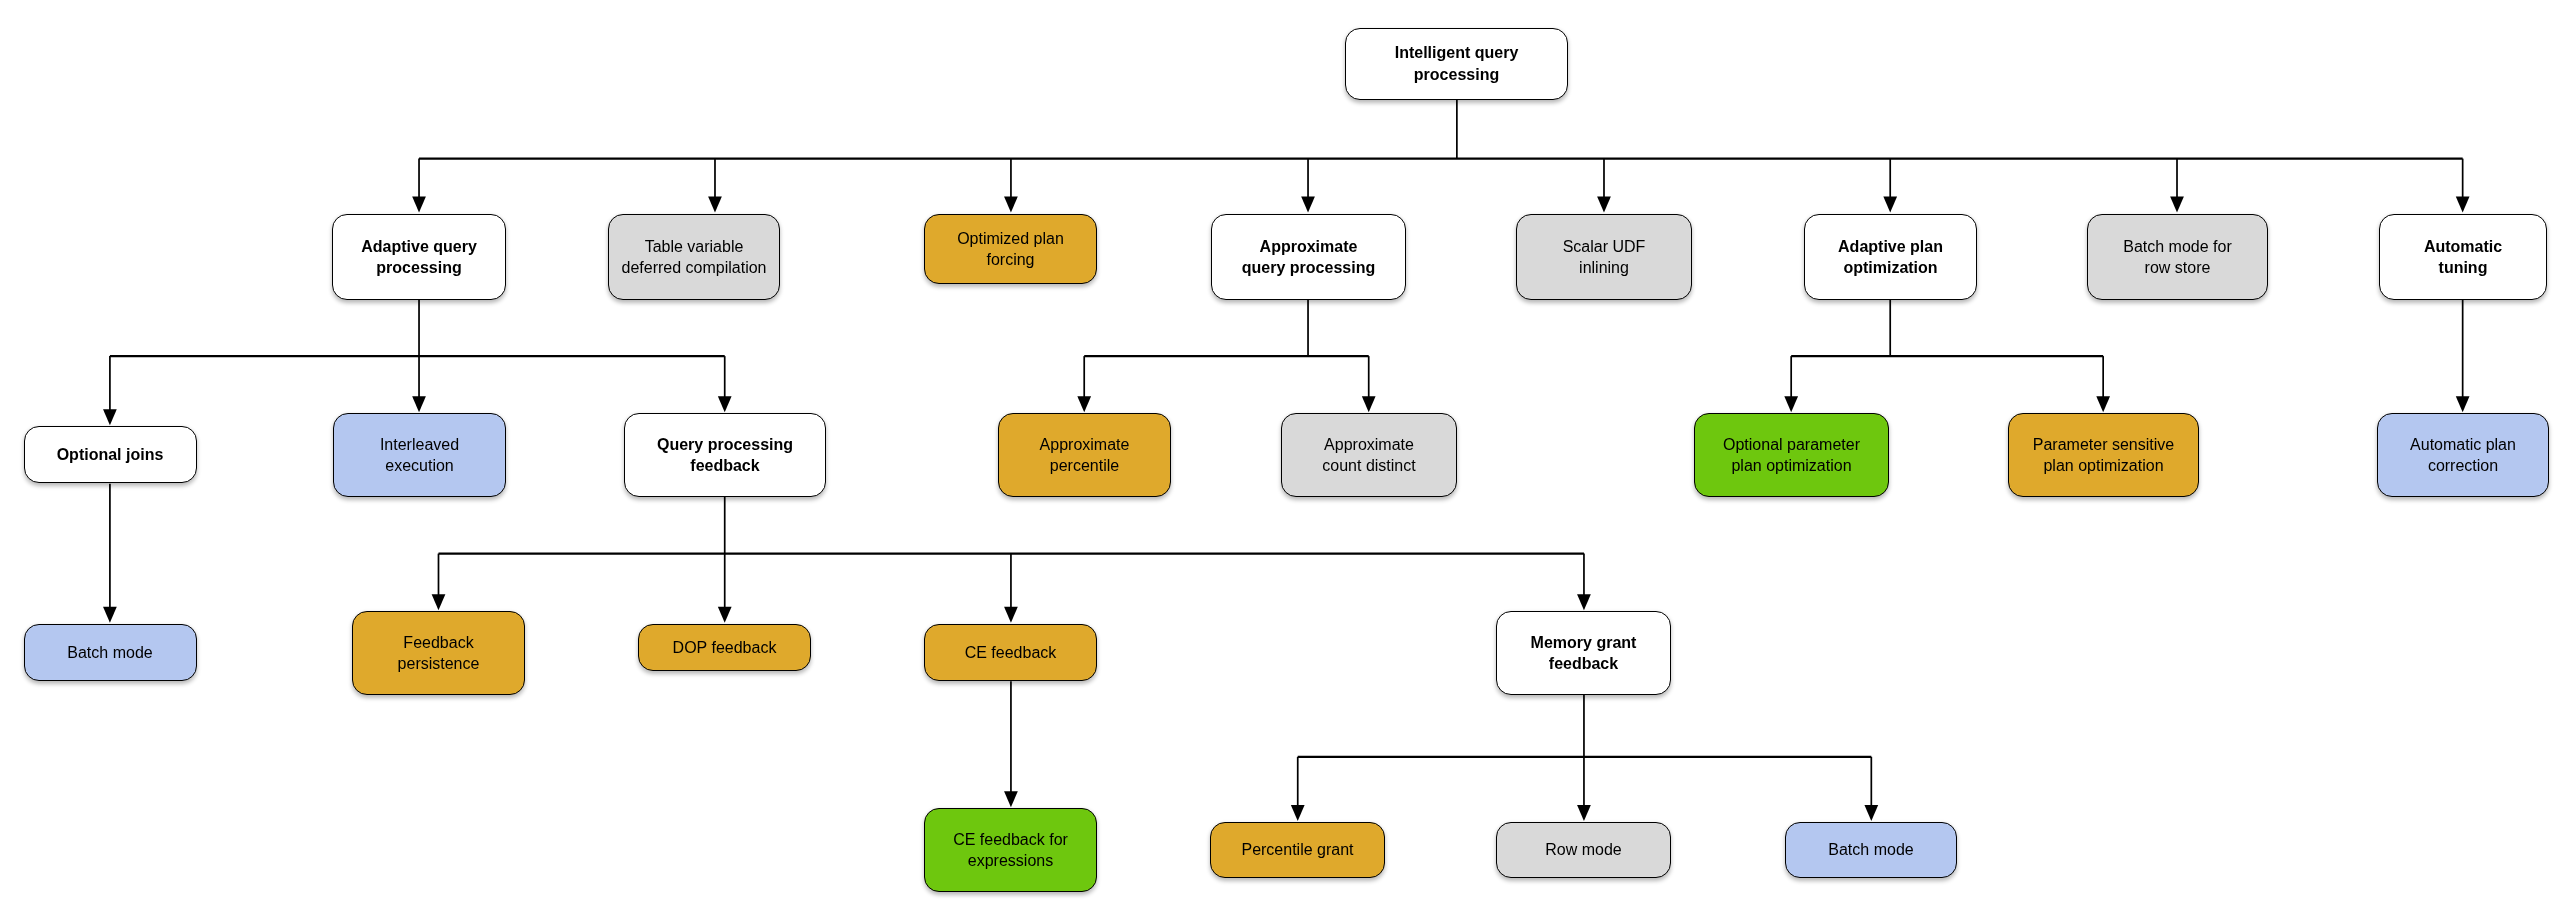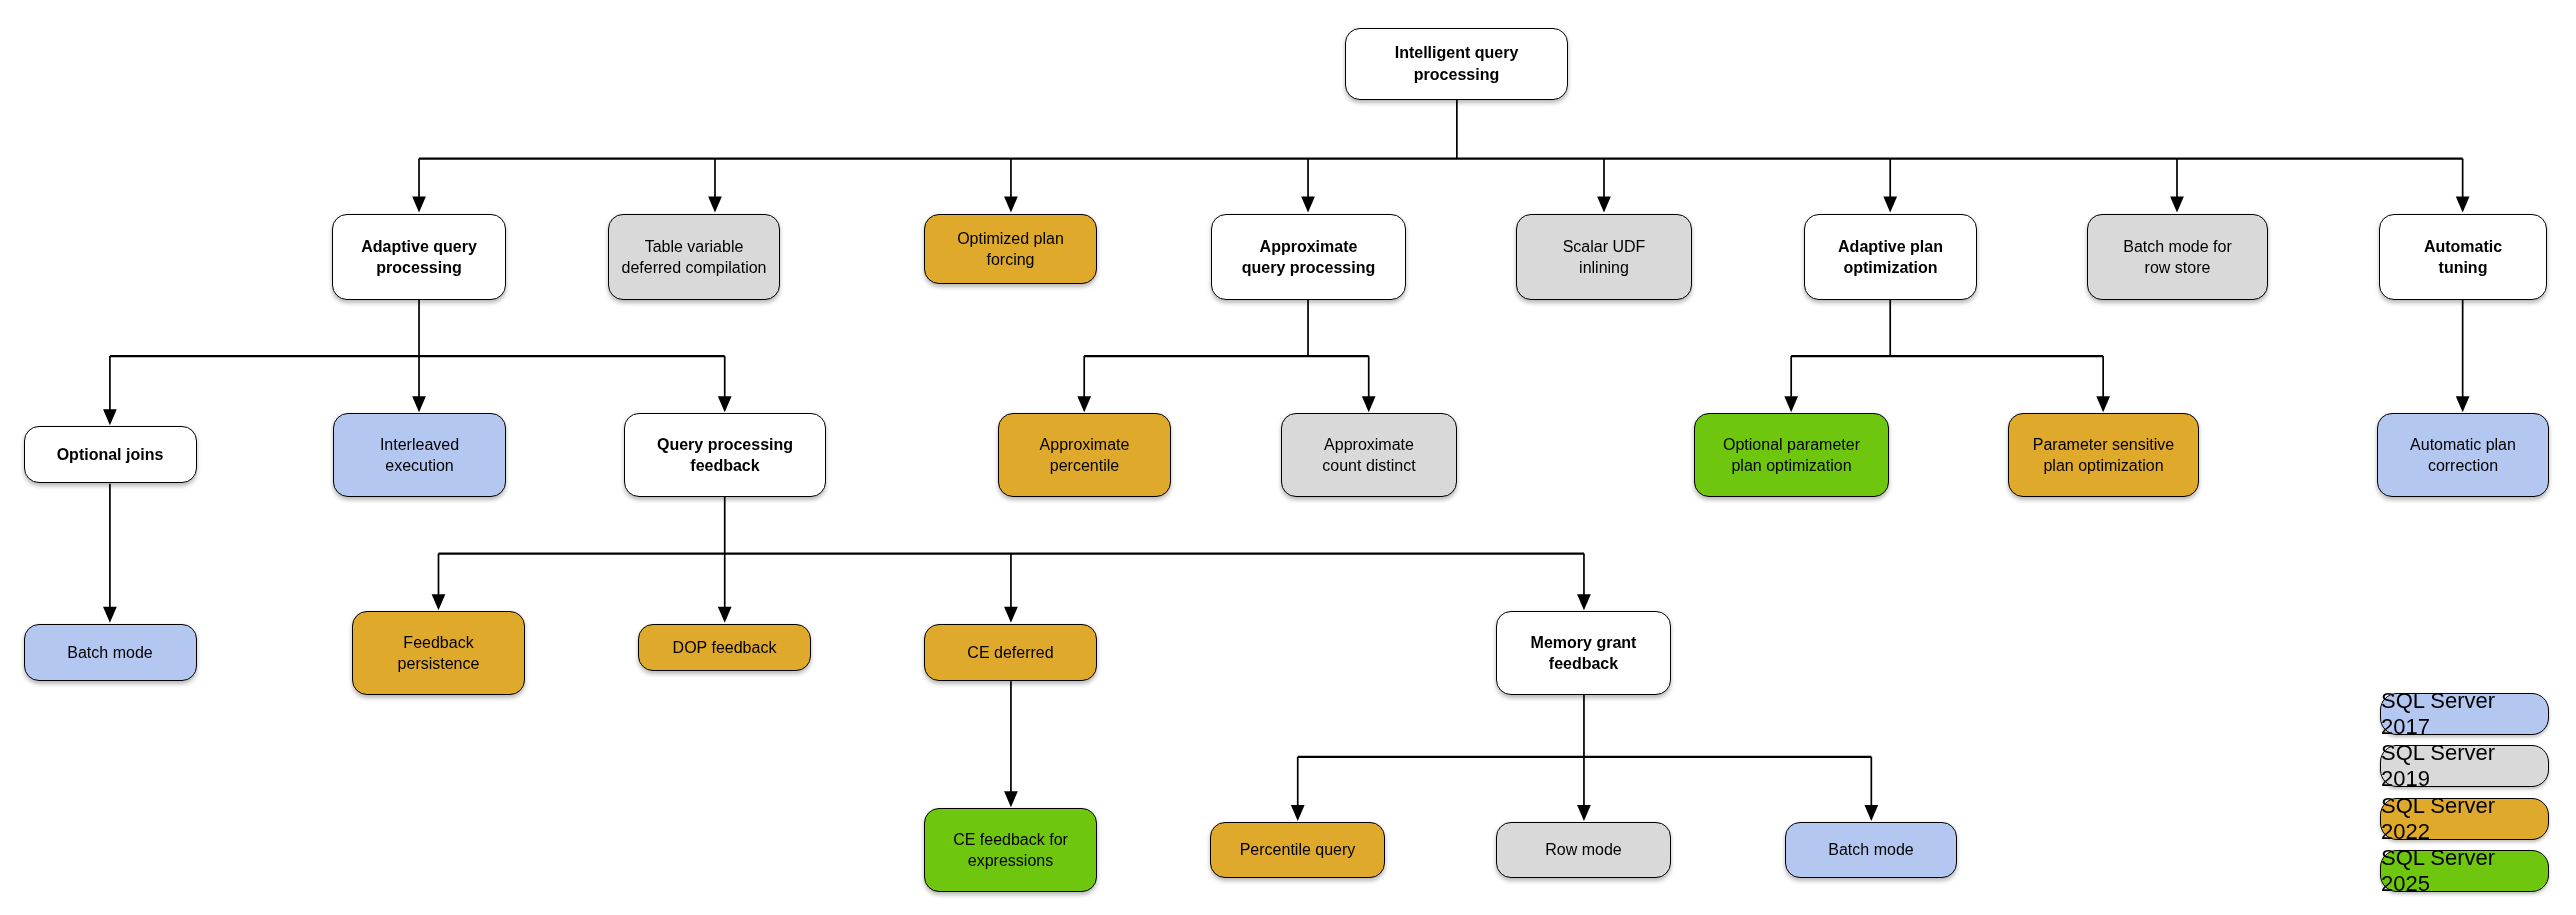--- a/index.html
+++ b/index.html
@@ -167,7 +167,7 @@
       <div class="node" style="left: 352px; top: 611px; width: 173px; height: 84px; background: rgb(223, 169, 44);">Feedback
 persistence</div>
       <div class="node" style="left: 638px; top: 624px; width: 173px; height: 47px; background: rgb(223, 169, 44);">DOP feedback</div>
-      <div class="node" style="left: 924px; top: 624px; width: 173px; height: 57px; background: rgb(223, 169, 44);">CE deferred</div>
+      <div class="node" style="left: 924px; top: 624px; width: 173px; height: 57px; background: rgb(223, 169, 44);">CE feedback</div>
       <div class="node parent" style="left: 1496px; top: 611px; width: 175px; height: 84px; background: rgb(255, 255, 255);">Memory grant
 feedback</div>
       <div class="node" style="left: 924px; top: 808px; width: 173px; height: 84px; background: rgb(110, 199, 14);">CE feedback for

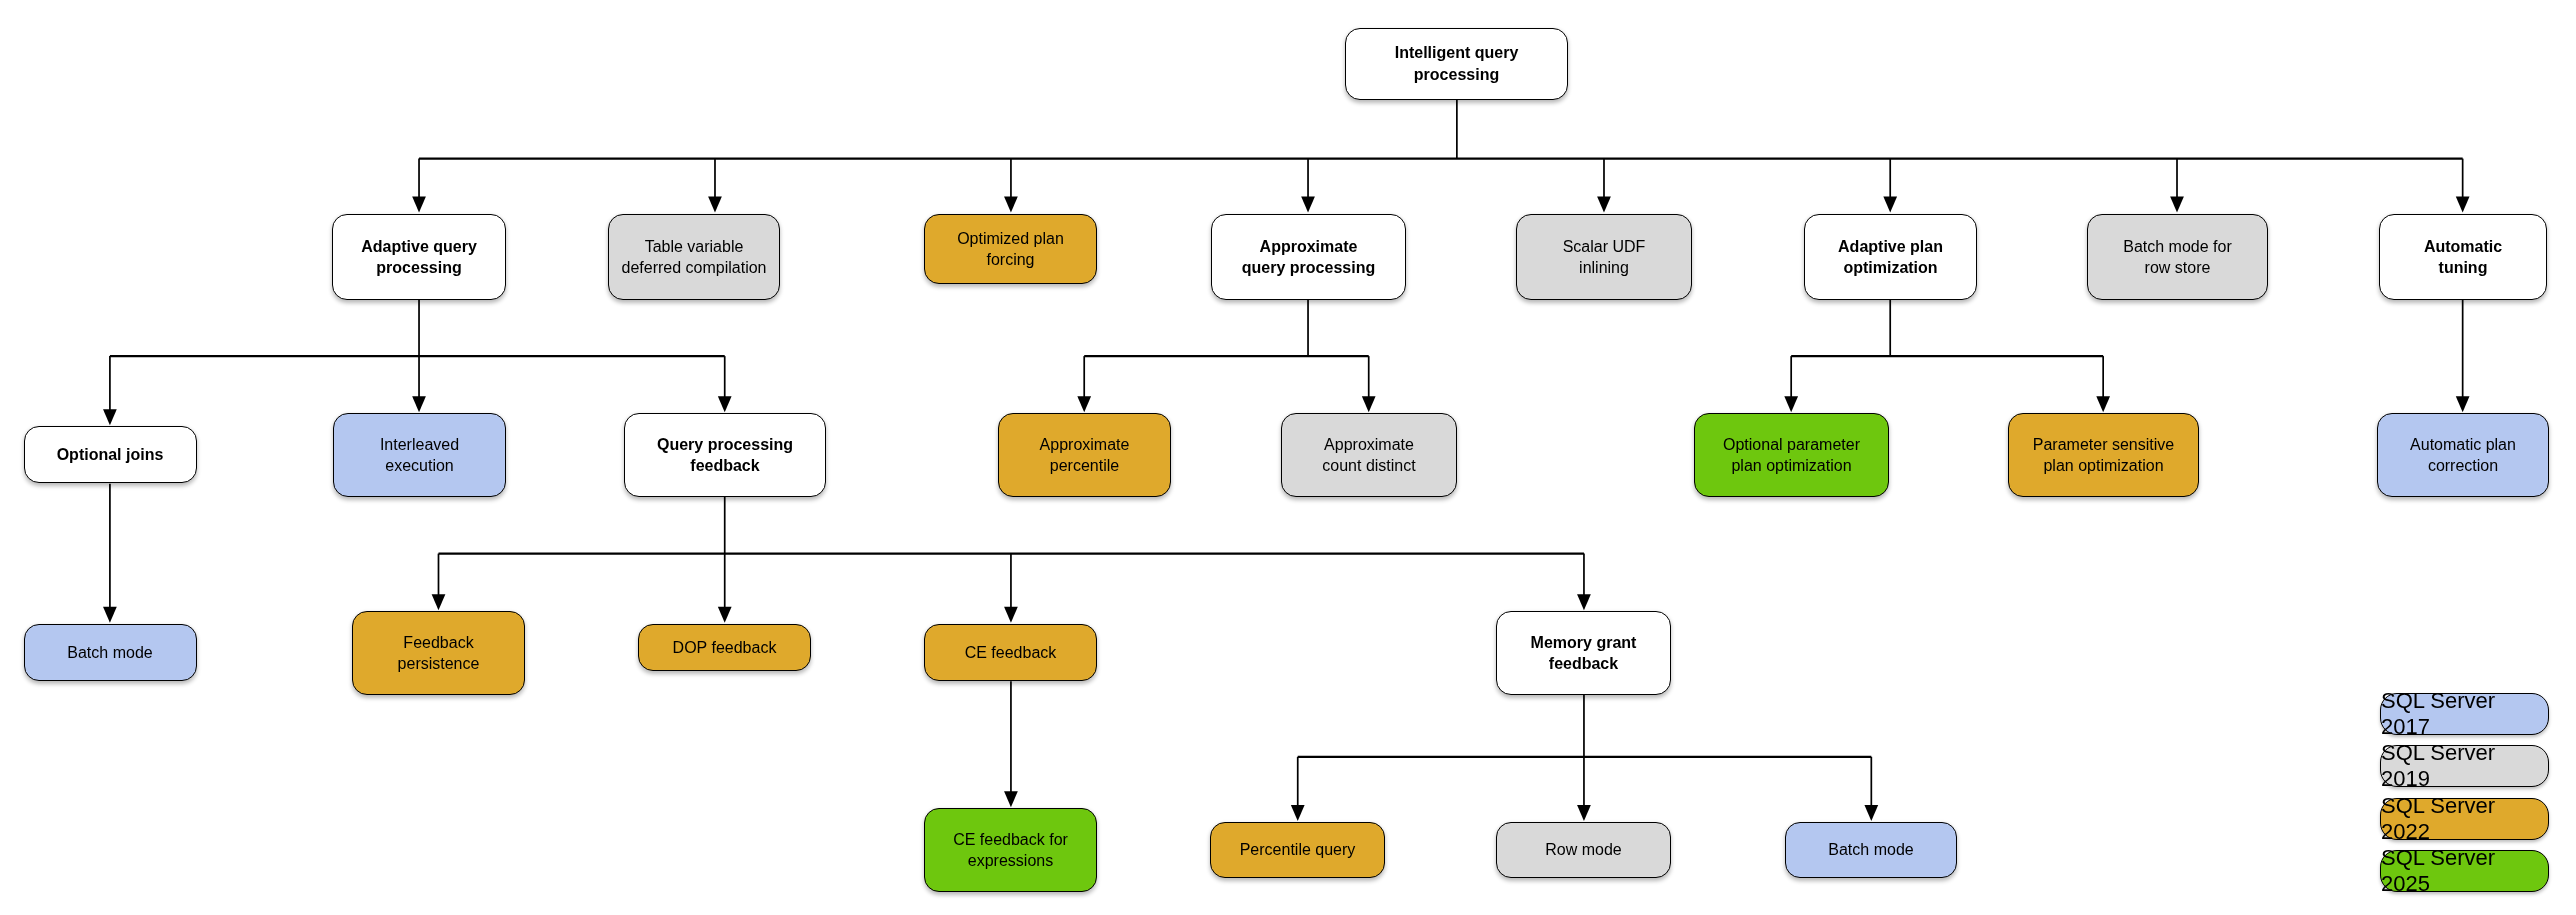--- a/index.html
+++ b/index.html
@@ -176,12 +176,6 @@
       <div class="node" style="left: 1496px; top: 822px; width: 175px; height: 56px; background: rgb(217, 217, 217);">Row mode</div>
       <div class="node" style="left: 1785px; top: 822px; width: 172px; height: 56px; background: rgb(180, 199, 240);">Batch mode</div>
     </div>
-  <div class="legend">
-      <div class="legend-item" style="background: rgb(180, 199, 240);">SQL Server 2017</div>
-      <div class="legend-item" style="background: rgb(217, 217, 217);">SQL Server 2019</div>
-      <div class="legend-item" style="background: rgb(223, 169, 44);">SQL Server 2022</div>
-      <div class="legend-item" style="background: rgb(110, 199, 14);">SQL Server 2025</div>
-    </div>
 </div>
 
 

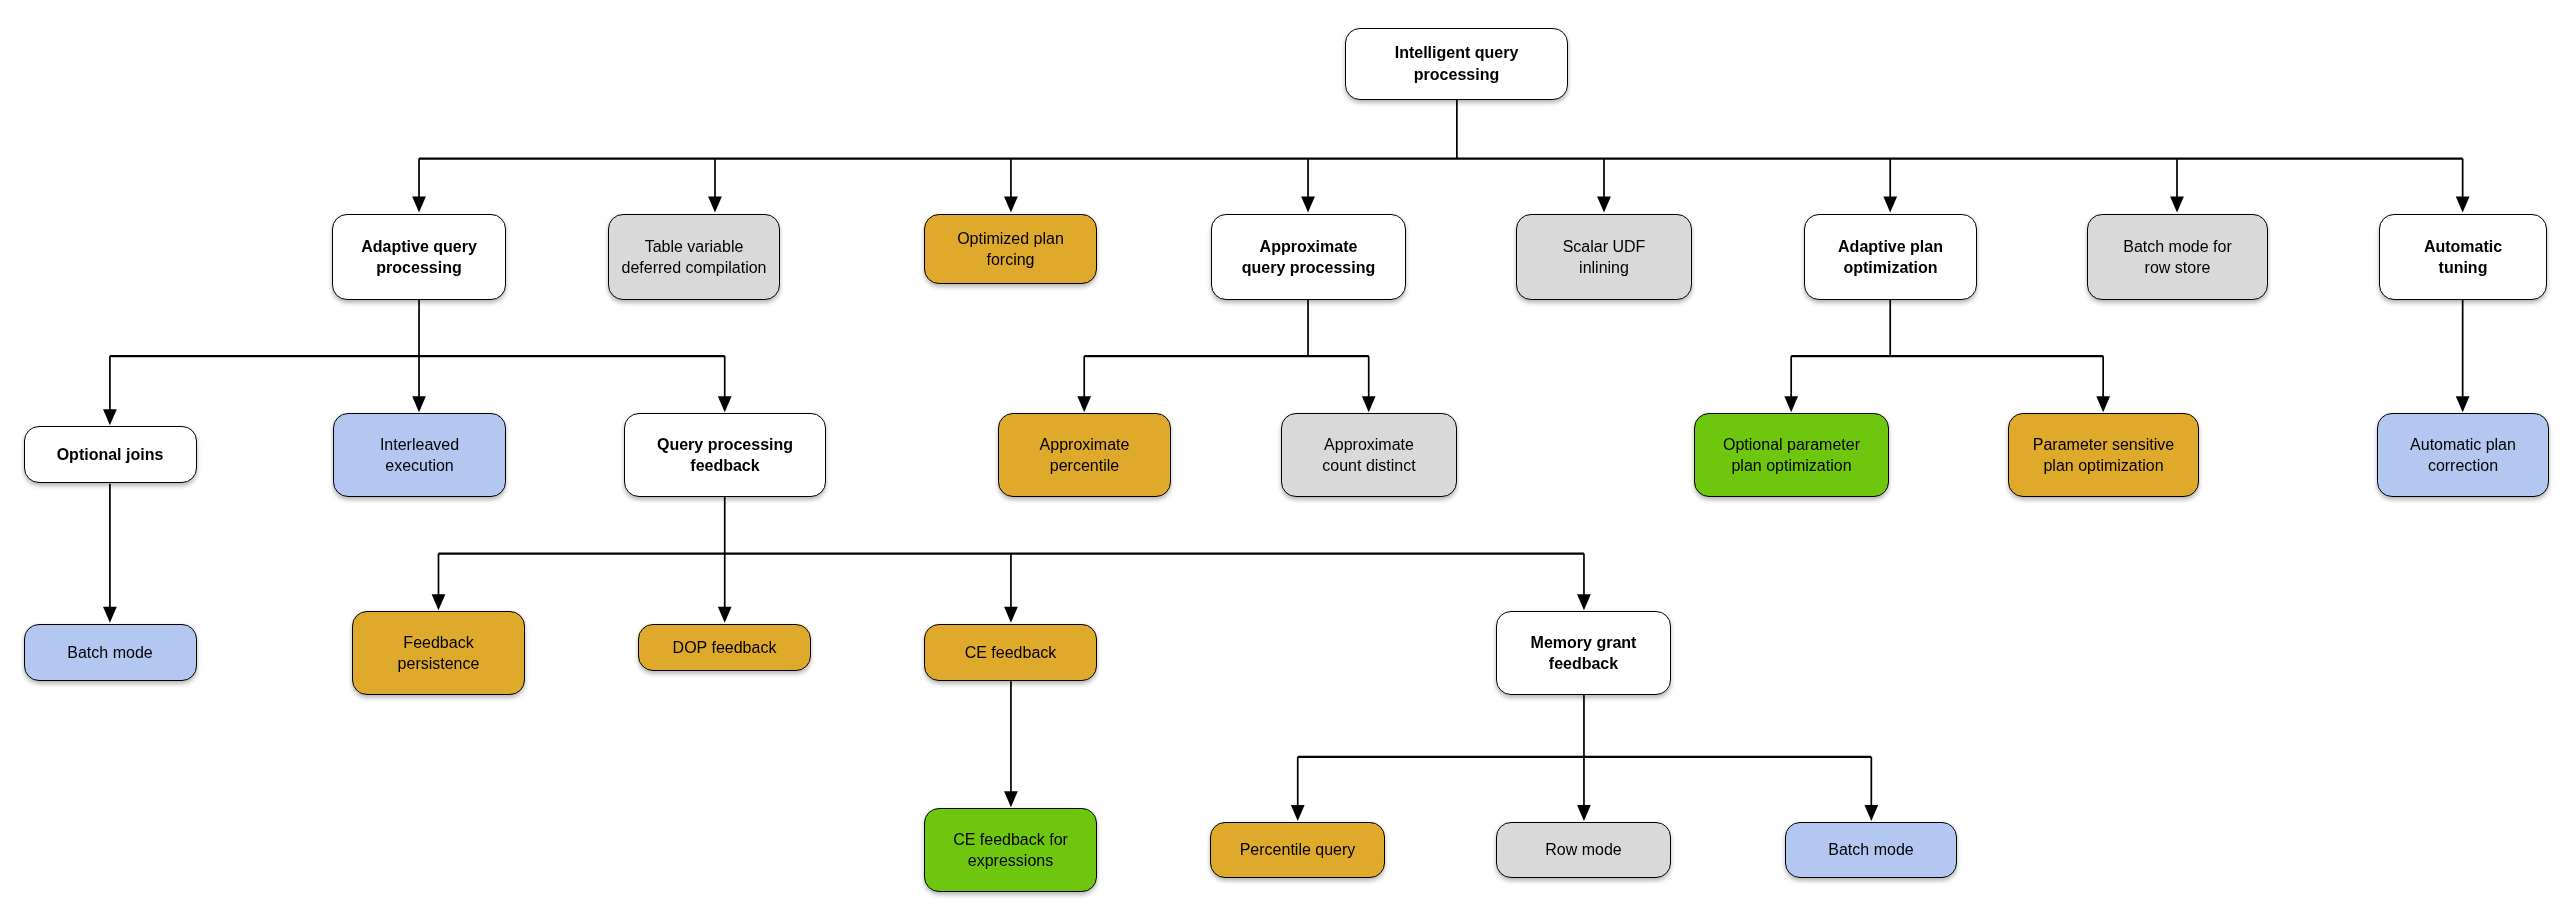--- a/index.html
+++ b/index.html
@@ -172,7 +172,7 @@
 feedback</div>
       <div class="node" style="left: 924px; top: 808px; width: 173px; height: 84px; background: rgb(110, 199, 14);">CE feedback for
 expressions</div>
-      <div class="node" style="left: 1210px; top: 822px; width: 175px; height: 56px; background: rgb(223, 169, 44);">Percentile query</div>
+      <div class="node" style="left: 1210px; top: 822px; width: 175px; height: 56px; background: rgb(223, 169, 44);">Percentile grant</div>
       <div class="node" style="left: 1496px; top: 822px; width: 175px; height: 56px; background: rgb(217, 217, 217);">Row mode</div>
       <div class="node" style="left: 1785px; top: 822px; width: 172px; height: 56px; background: rgb(180, 199, 240);">Batch mode</div>
     </div>

